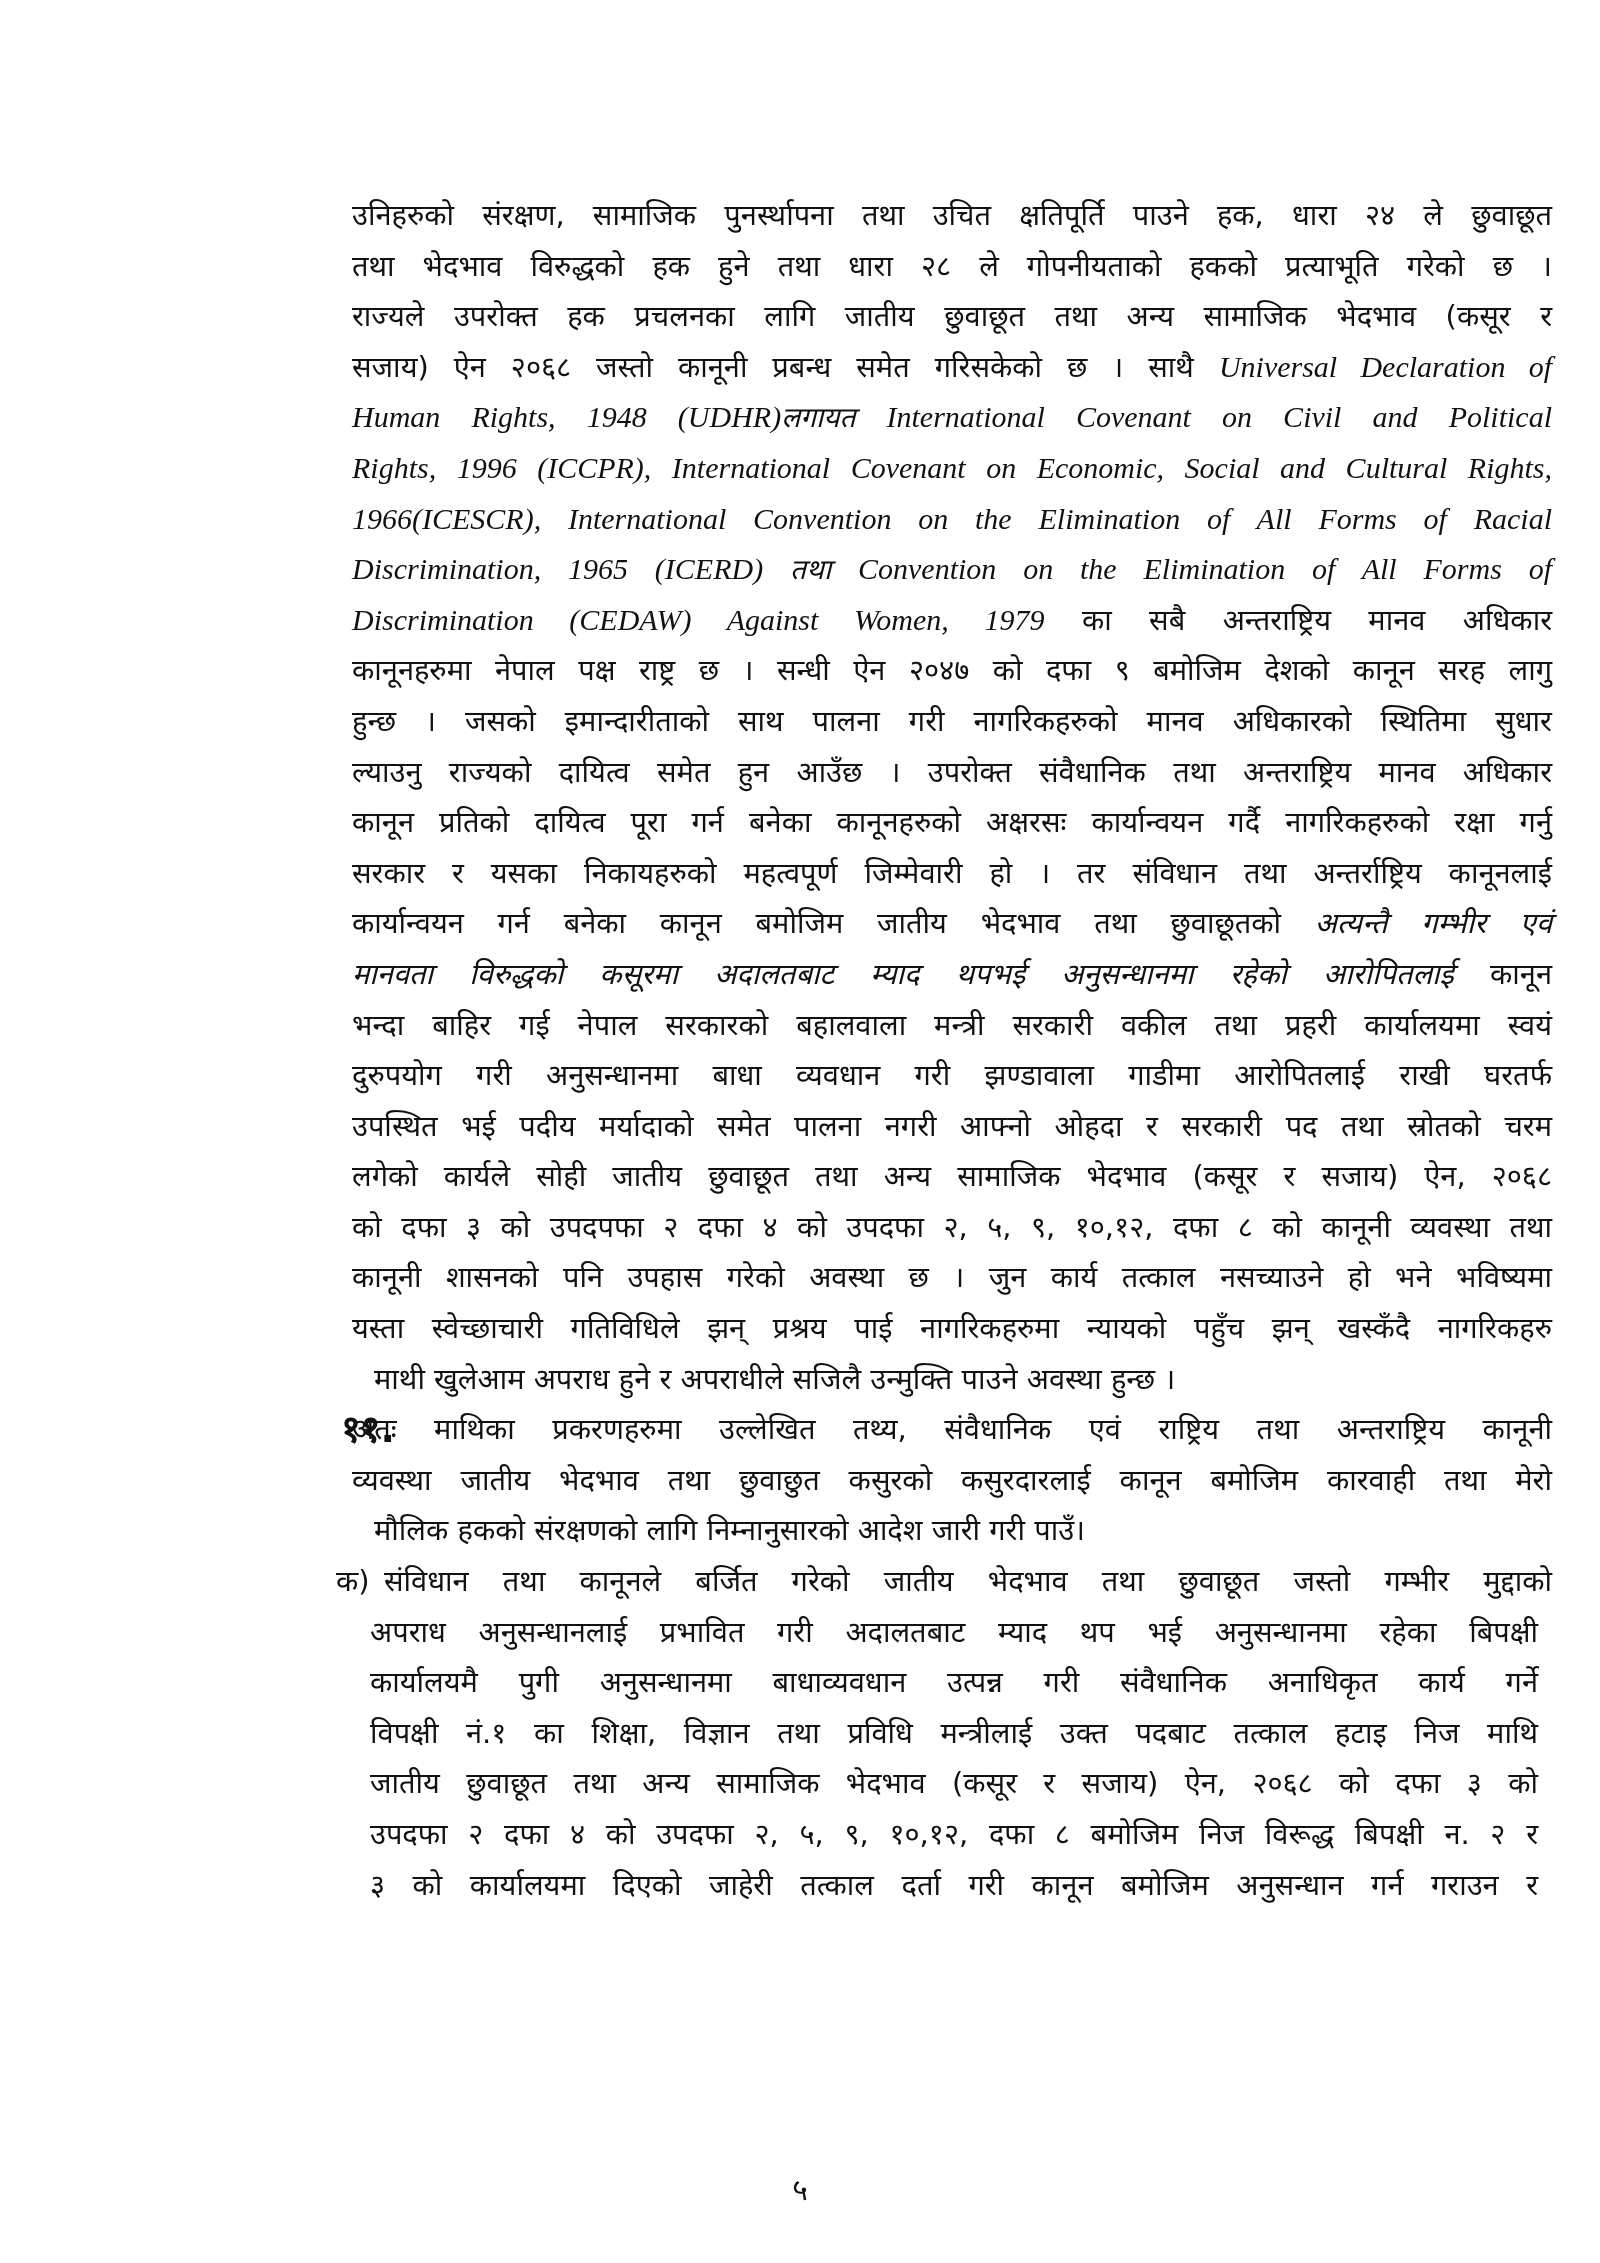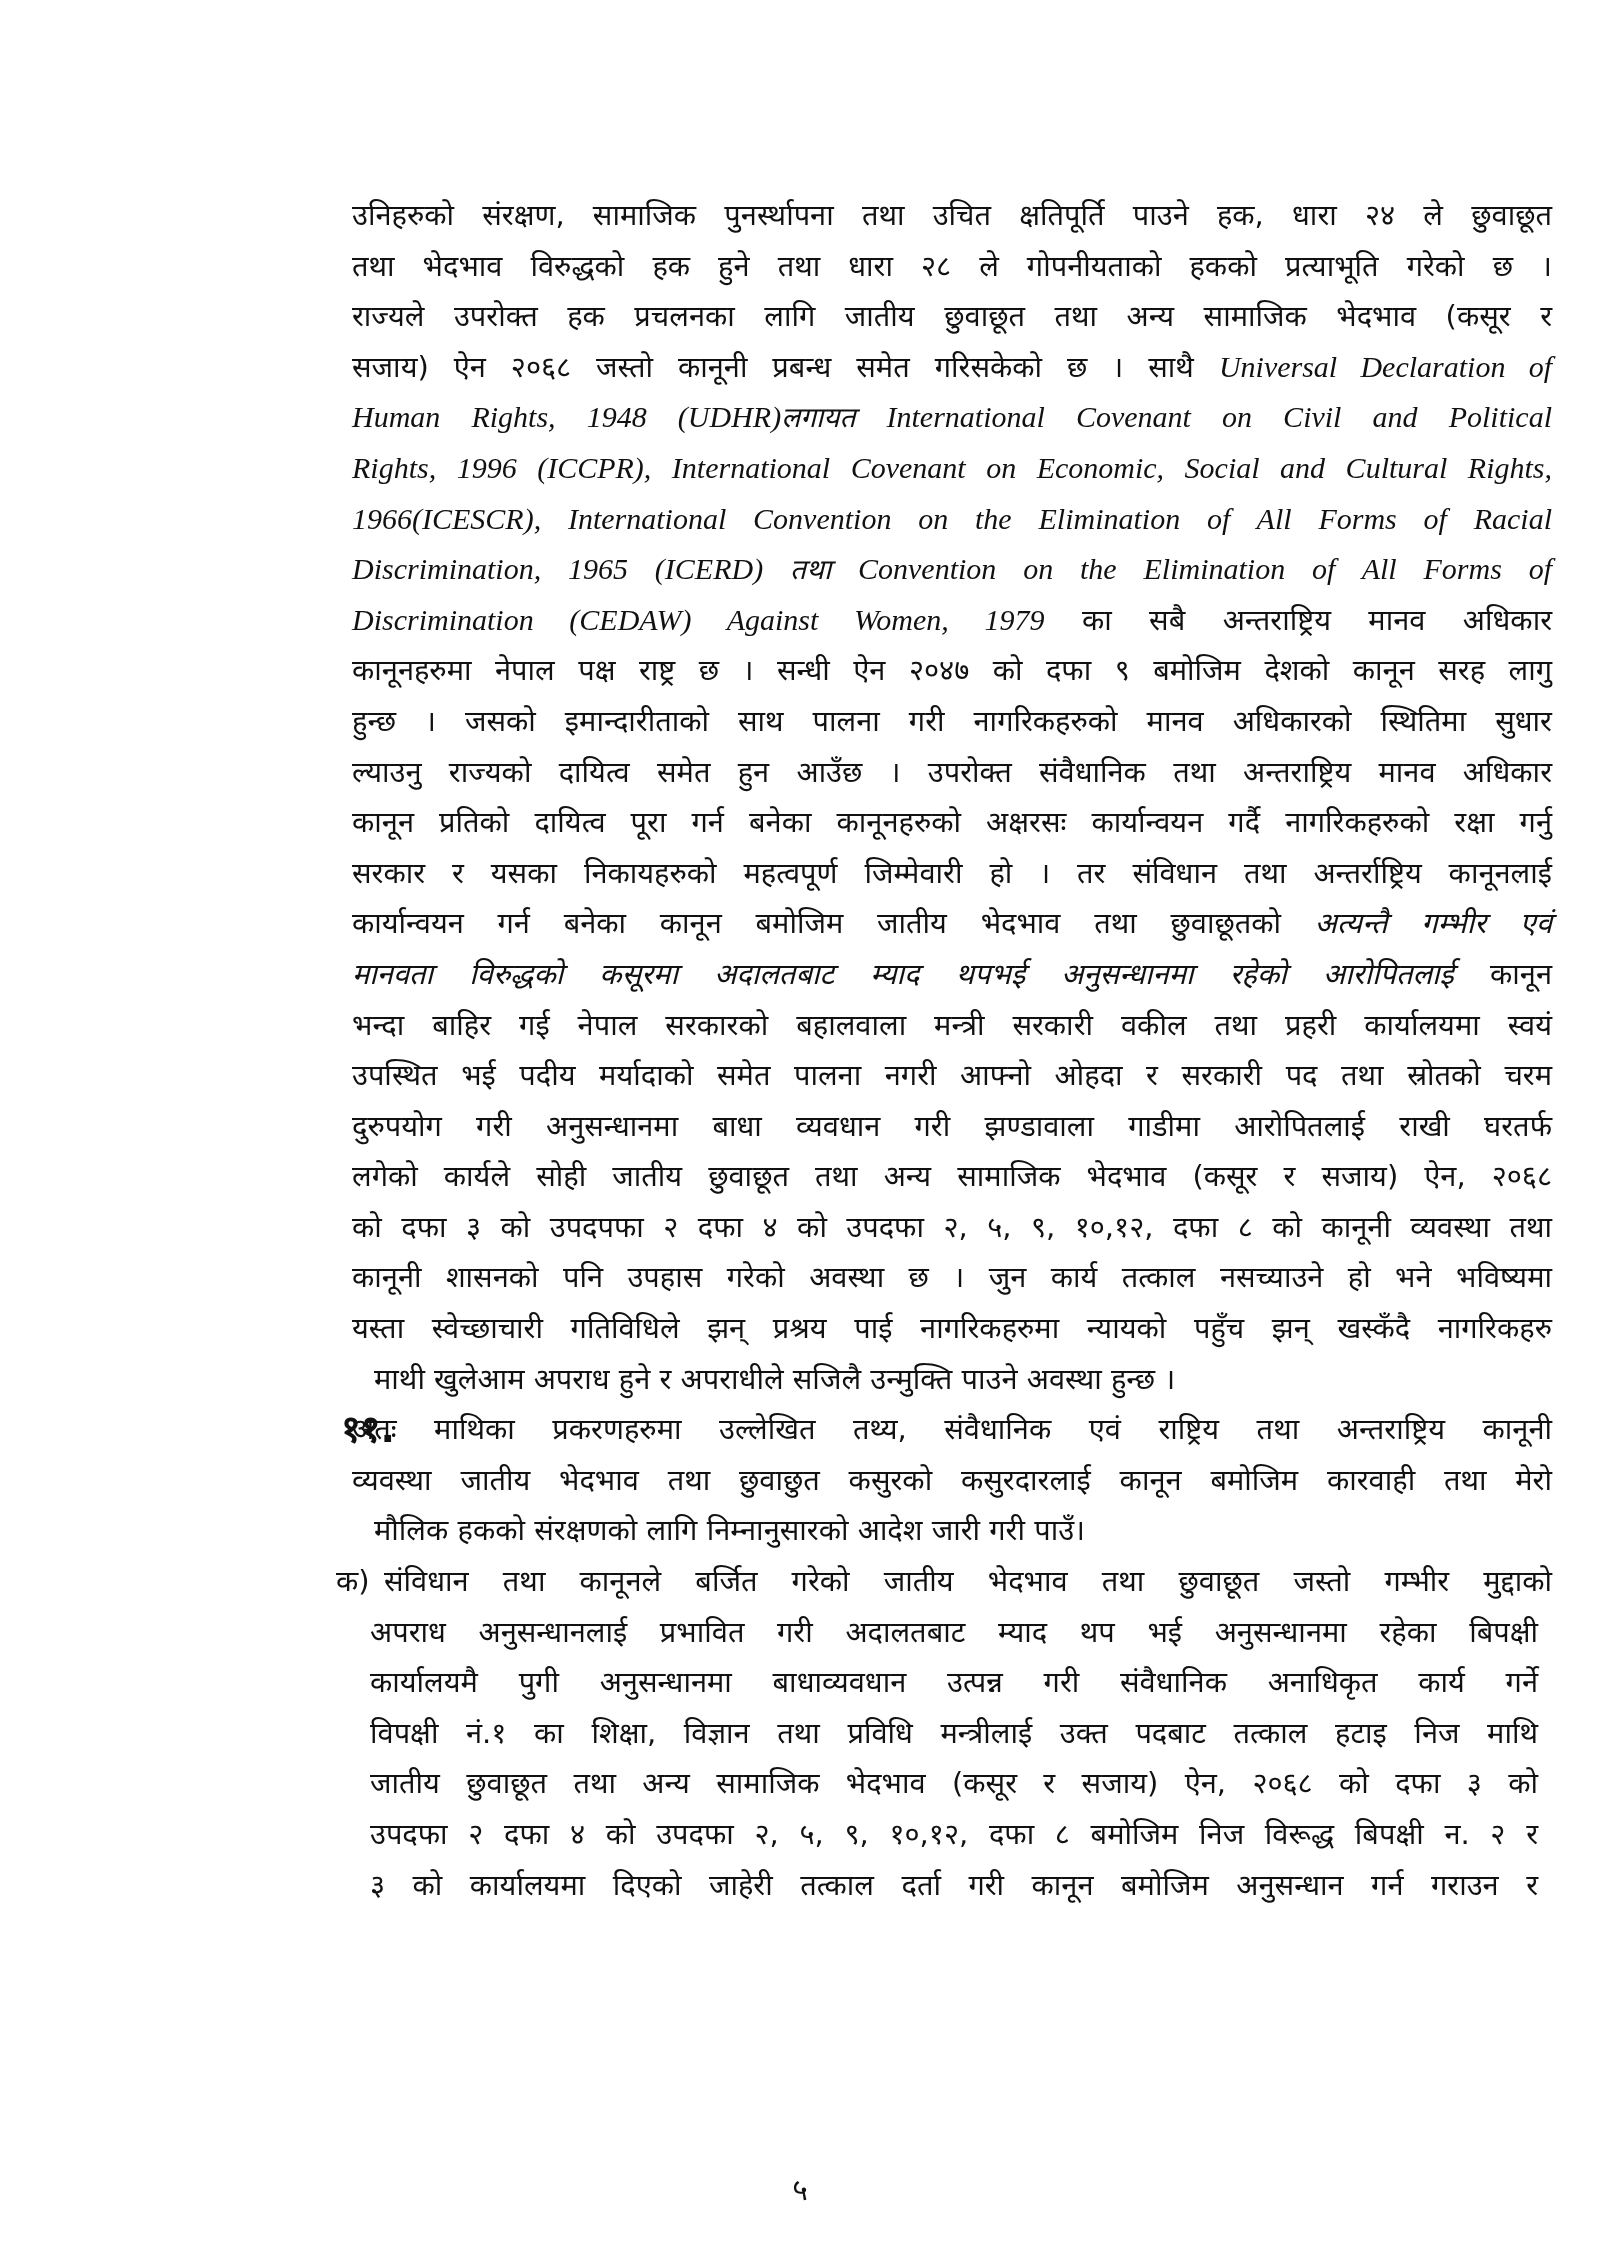--- a/index.html
+++ b/index.html
@@ -92,8 +92,8 @@
       <span>कानून</span>
     </div>
     <div class="line">भन्दा बाहिर गई नेपाल सरकारको बहालवाला मन्त्री सरकारी वकील तथा प्रहरी कार्यालयमा स्वयं</div>
+    <div class="line">दुरुपयोग गरी अनुसन्धानमा बाधा व्यवधान गरी झण्डावाला गाडीमा आरोपितलाई  राखी घरतर्फ</div>
     <div class="line">उपस्थित भई पदीय मर्यादाको समेत पालना नगरी आफ्नो ओहदा र सरकारी पद तथा स्रोतको चरम</div>
-    <div class="line">दुरुपयोग गरी अनुसन्धानमा बाधा व्यवधान गरी झण्डावाला गाडीमा आरोपितलाई  राखी घरतर्फ</div>
     <div class="line">लगेको कार्यले सोही जातीय छुवाछूत तथा अन्य सामाजिक भेदभाव (कसूर र सजाय) ऐन, २०६८</div>
     <div class="line">को दफा ३ को उपदपफा २ दफा ४ को उपदफा २, ५, ९, १०,१२, दफा ८ को कानूनी व्यवस्था तथा</div>
     <div class="line">कानूनी शासनको पनि उपहास गरेको अवस्था छ । जुन कार्य तत्काल नसच्याउने हो भने भविष्यमा</div>

